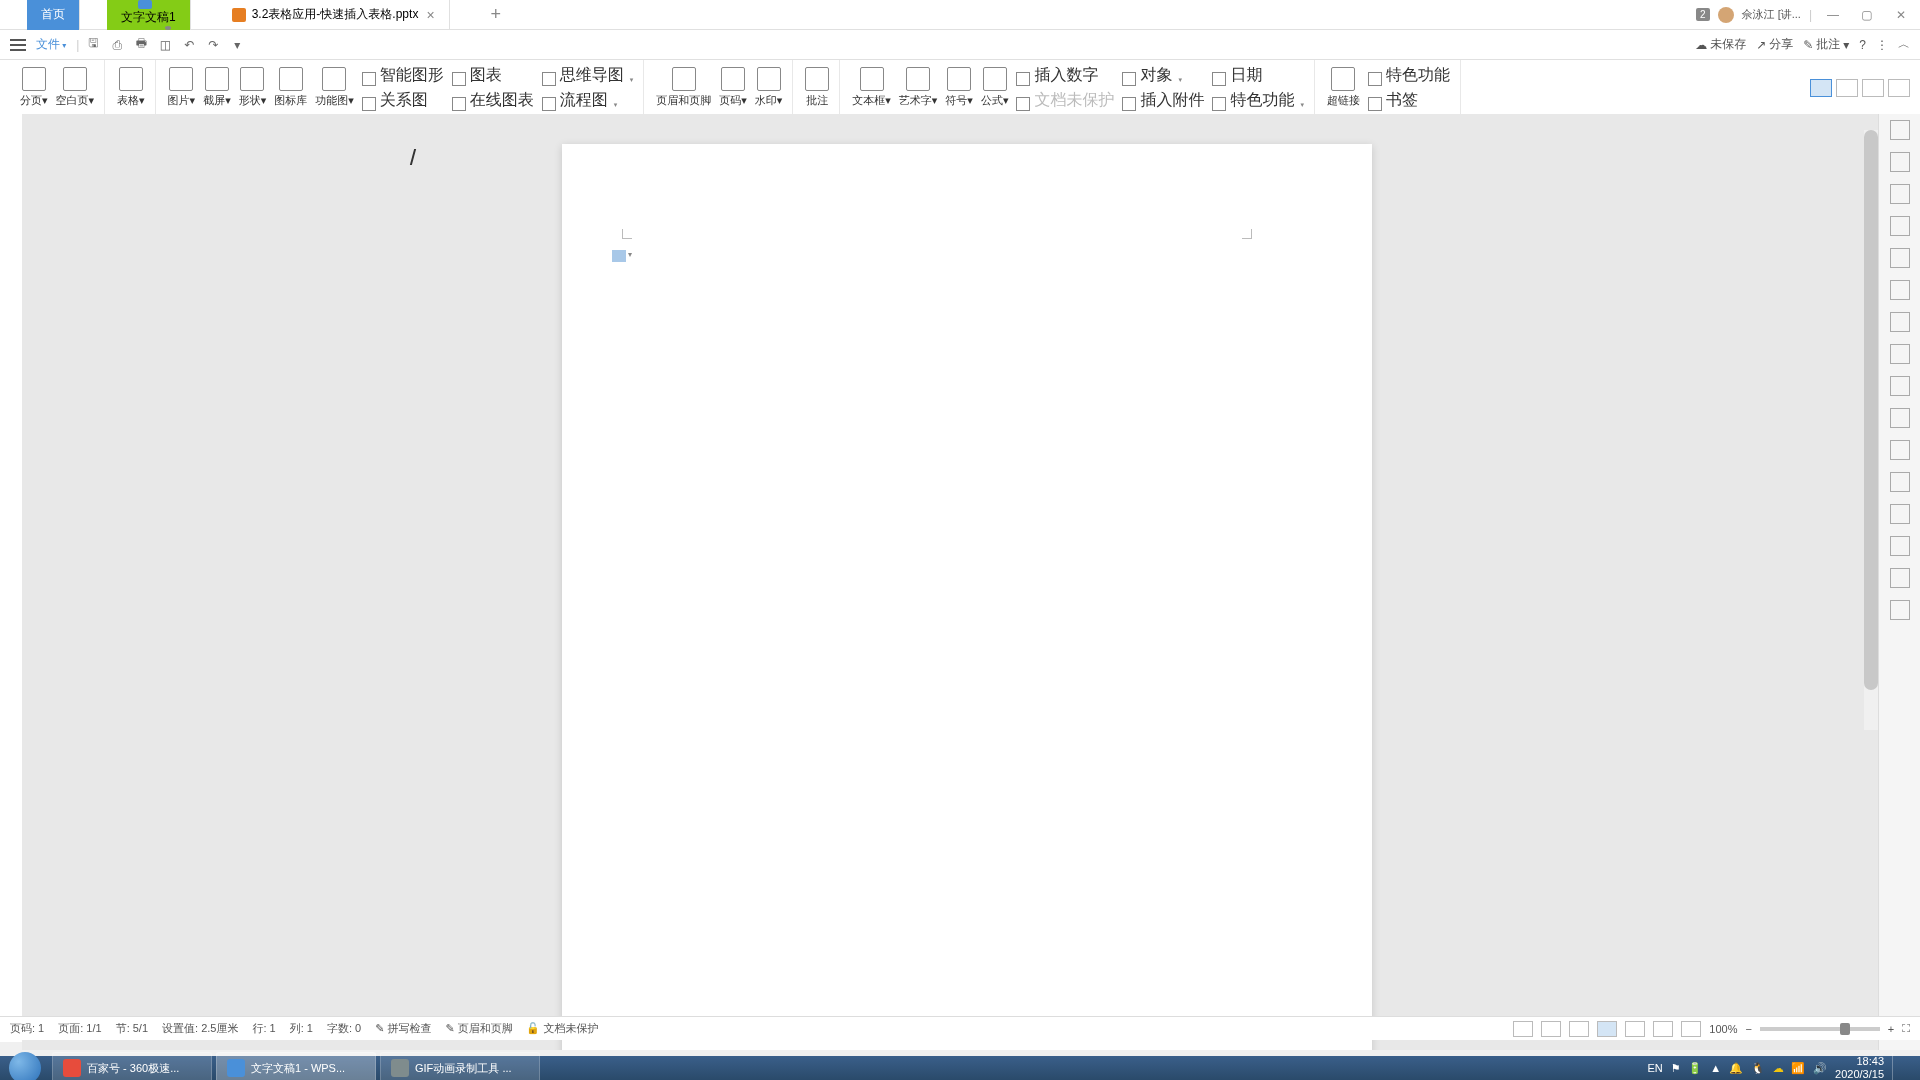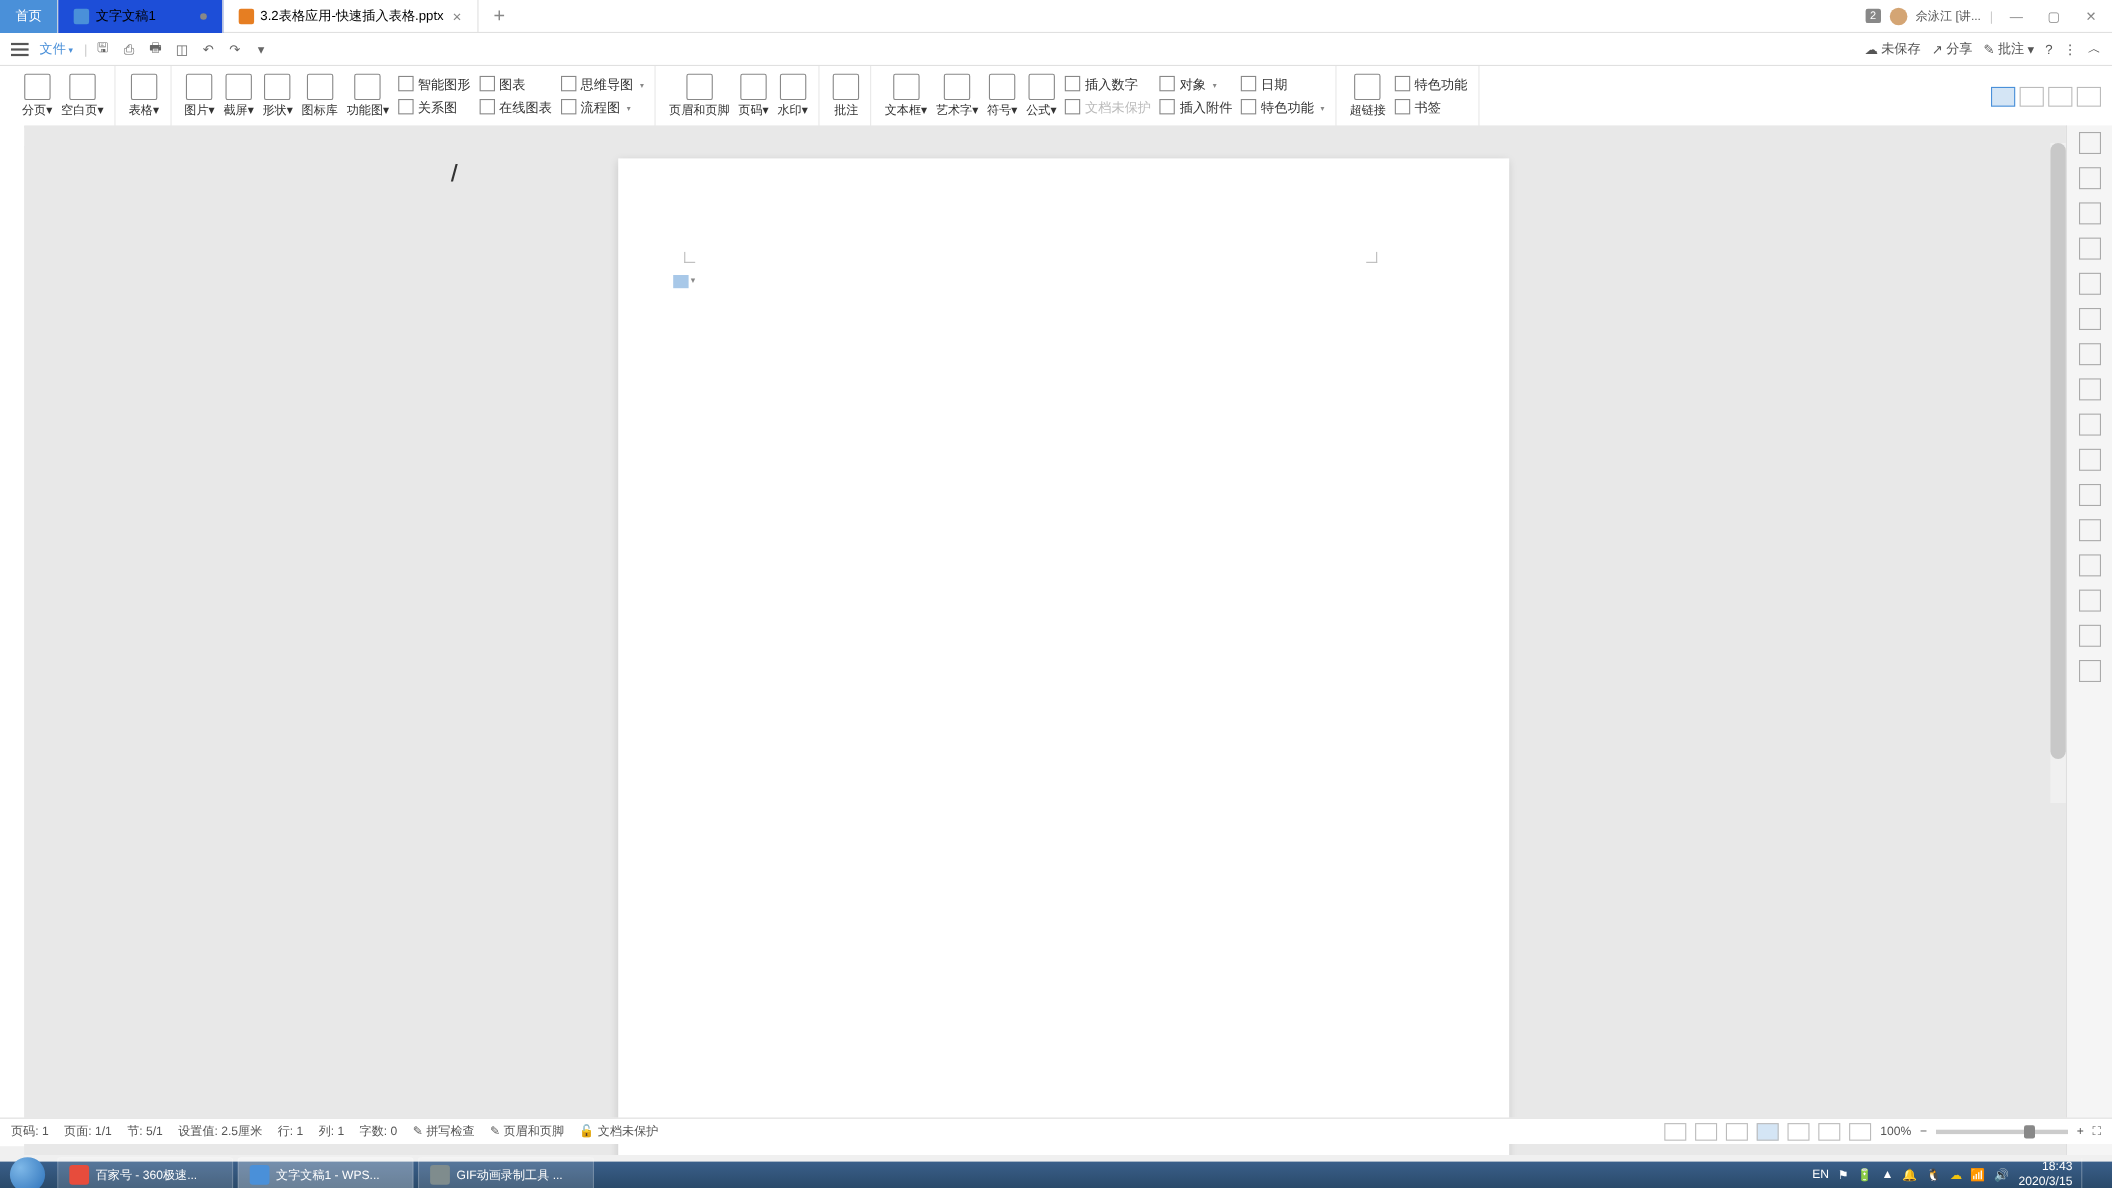--- a/index.html
+++ b/index.html
@@ -7,7 +7,7 @@
 
 
 .titlebar { height: 30px; background: #fff; display: flex; align-items: center; border-bottom: 1px solid #e0e0e0; }
-.tab { height: 30px; display: flex; align-items: center; padding: 0 14px; border-right: 1px solid #e0e0e0; cursor: pointer; position: relative; }
+.tab { height: 30px; display: flex; align-items: center; padding: 0 14px; border-right: 1px solid #e0e0e0; cursor: pointer; position: relative; margin-left: 27px; }
 .tab.home { background: #4a90d9; color: #fff; }
 .tab.active { background: #1d4ed8; }
 .tab .doc-icon { width: 14px; height: 14px; margin-right: 6px; display: inline-block; }

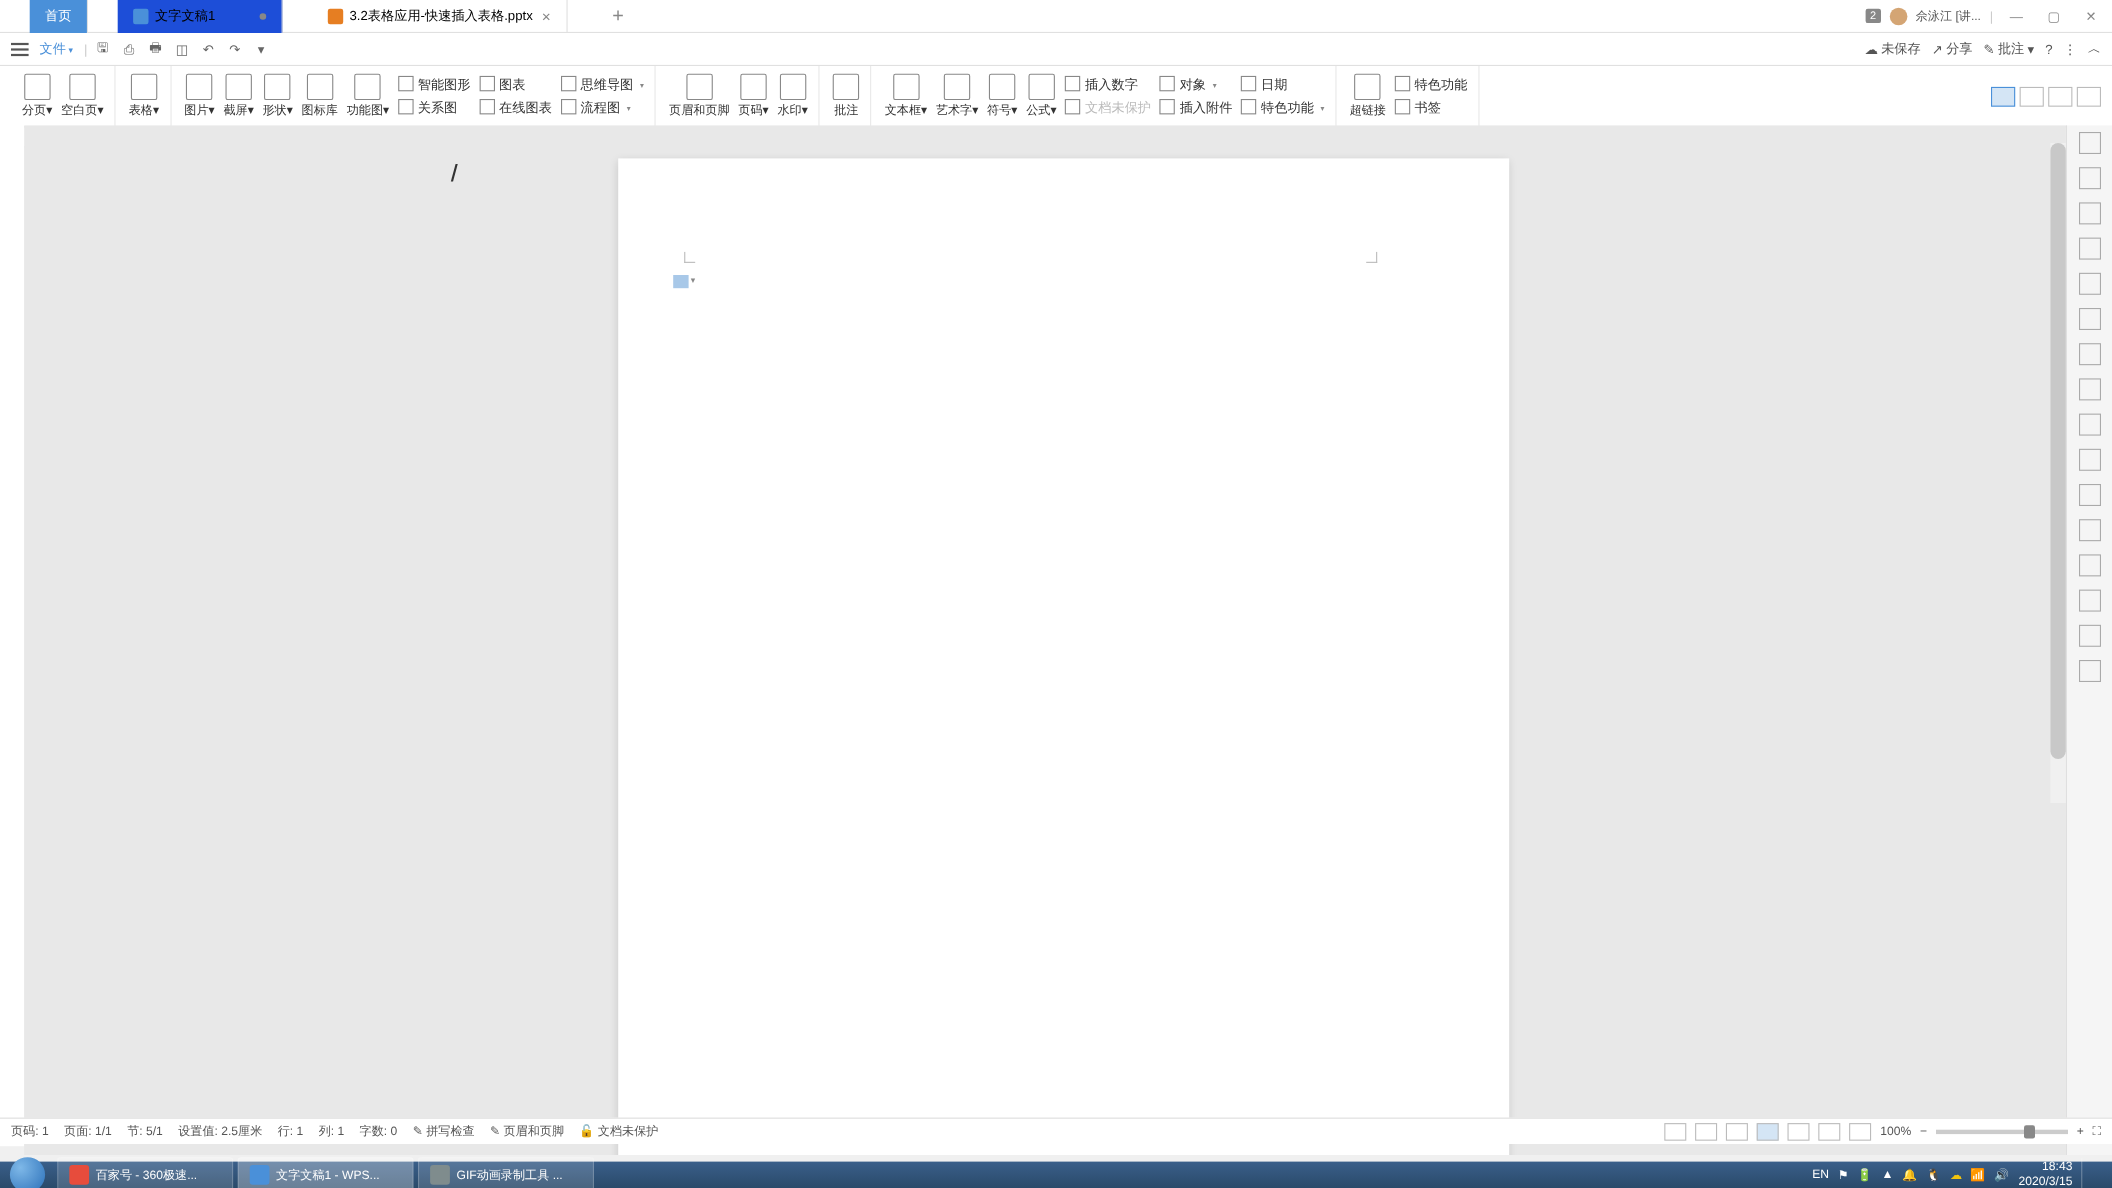--- a/index.html
+++ b/index.html
@@ -9,7 +9,7 @@
 .titlebar { height: 30px; background: #fff; display: flex; align-items: center; border-bottom: 1px solid #e0e0e0; }
 .tab { height: 30px; display: flex; align-items: center; padding: 0 14px; border-right: 1px solid #e0e0e0; cursor: pointer; position: relative; margin-left: 27px; }
 .tab.home { background: #4a90d9; color: #fff; }
-.tab.active { background: #1d4ed8; }
+.tab.active { background: #84cc16; flex-direction: column; }
 .tab .doc-icon { width: 14px; height: 14px; margin-right: 6px; display: inline-block; }
 .tab .doc-icon.word { background: #4a90d9; border-radius: 2px; }
 .tab .doc-icon.ppt { background: #e67e22; border-radius: 2px; }

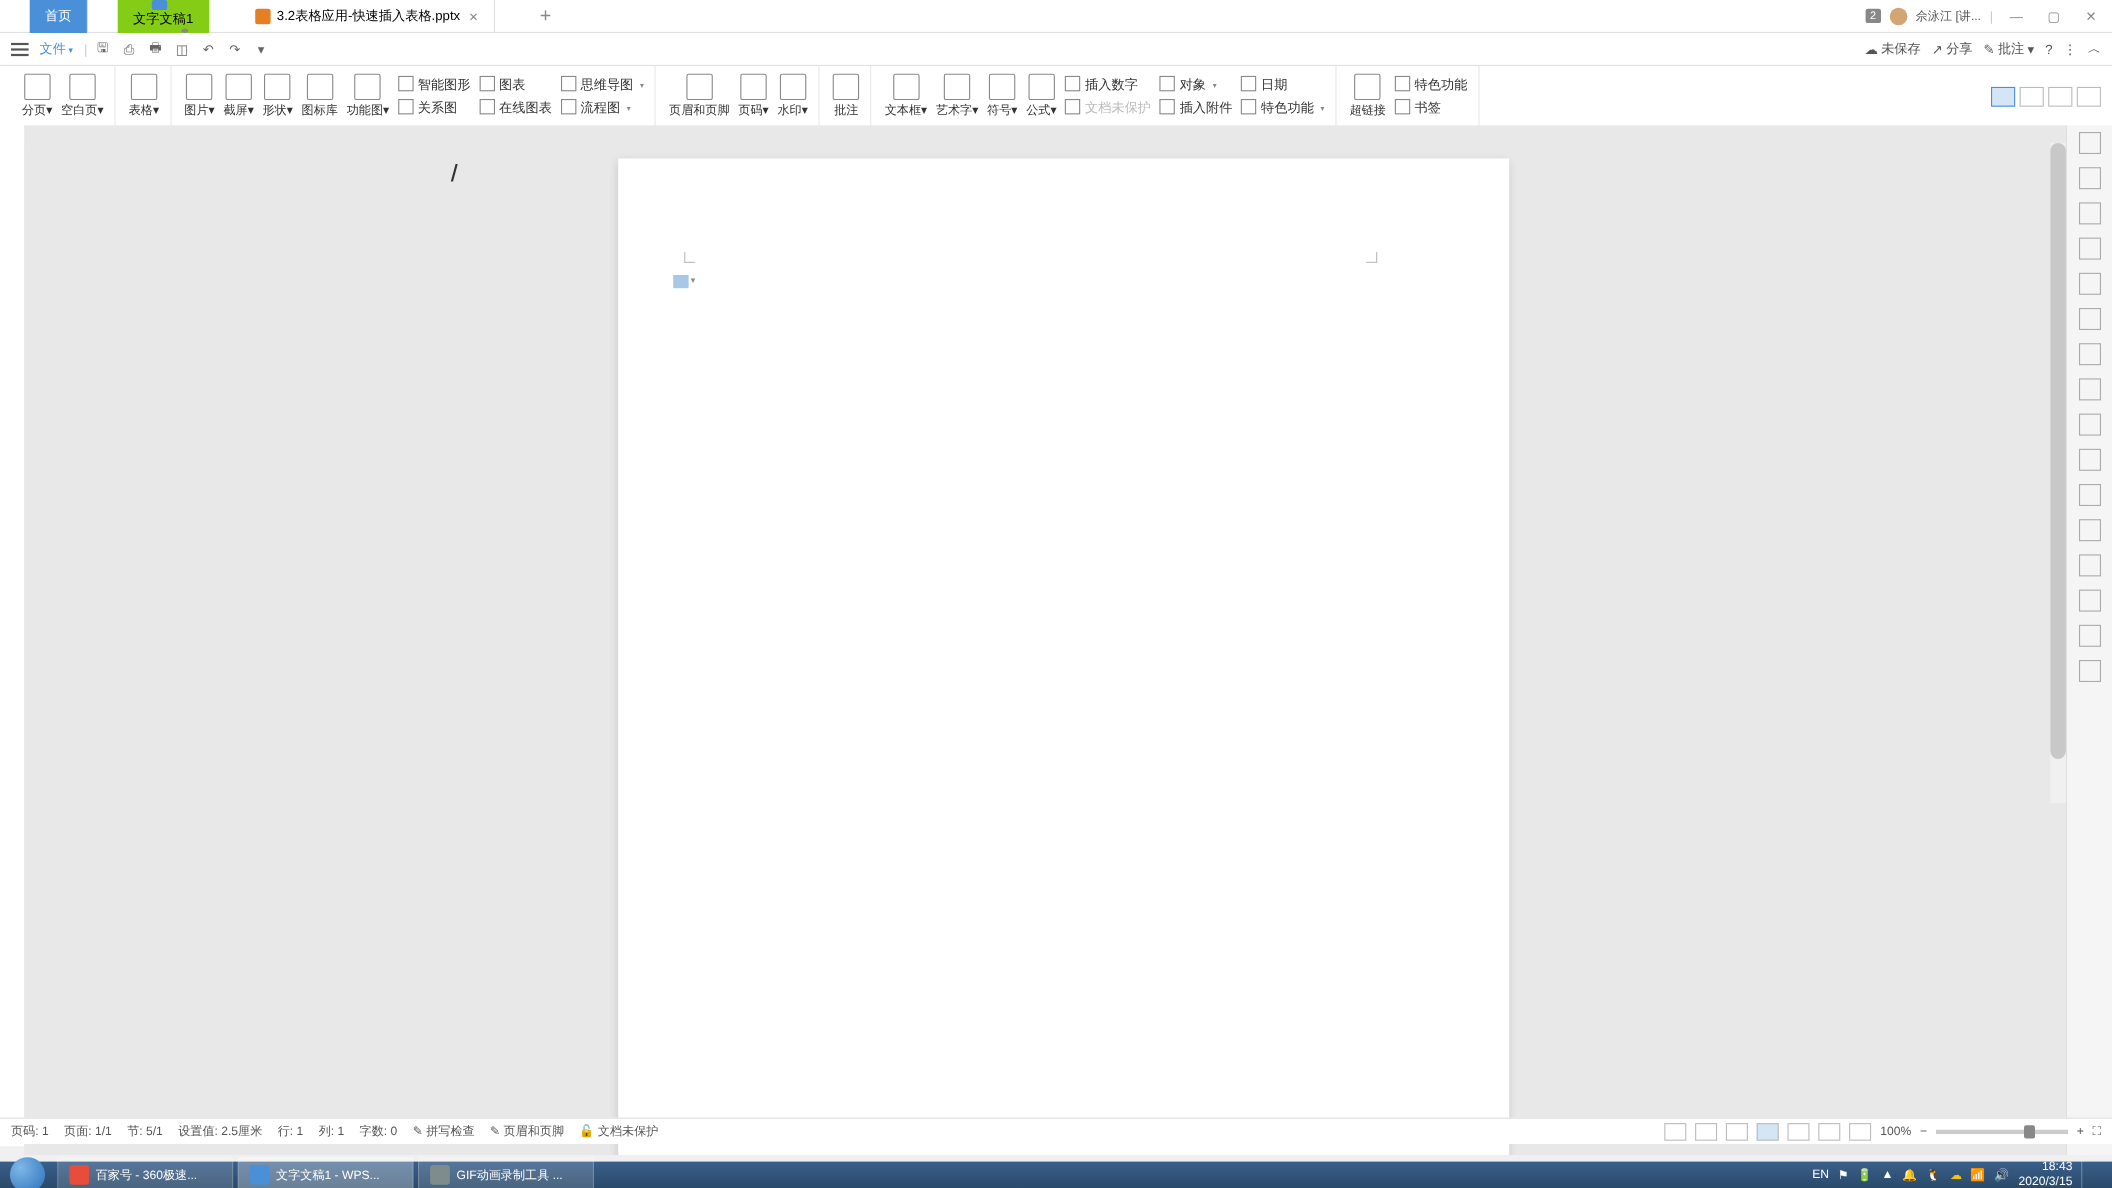--- a/index.html
+++ b/index.html
@@ -44,7 +44,7 @@
 .big-btn .ico { width: 24px; height: 24px; border: 1px solid #888; border-radius: 2px; }
 .big-btn .lbl { font-size: 11px; color: #333; white-space: nowrap; }
 .small-col { display: flex; flex-direction: column; justify-content: center; gap: 4px; padding: 0 4px; }
-.small-btn { display: flex; align-items: flex-start; gap: 4px; font-size: 12px; color: #333; cursor: pointer; white-space: nowrap; }
+.small-btn { display: flex; align-items: flex-end; gap: 4px; font-size: 16px; color: #333; cursor: pointer; white-space: nowrap; }
 .small-btn .ico { width: 14px; height: 14px; border: 1px solid #888; }
 .small-btn .drop::after { content: "▾"; font-size: 7px; margin-left: 2px; color: #888; }
 .ribbon-right { margin-left: auto; display: flex; align-items: center; gap: 4px; }

